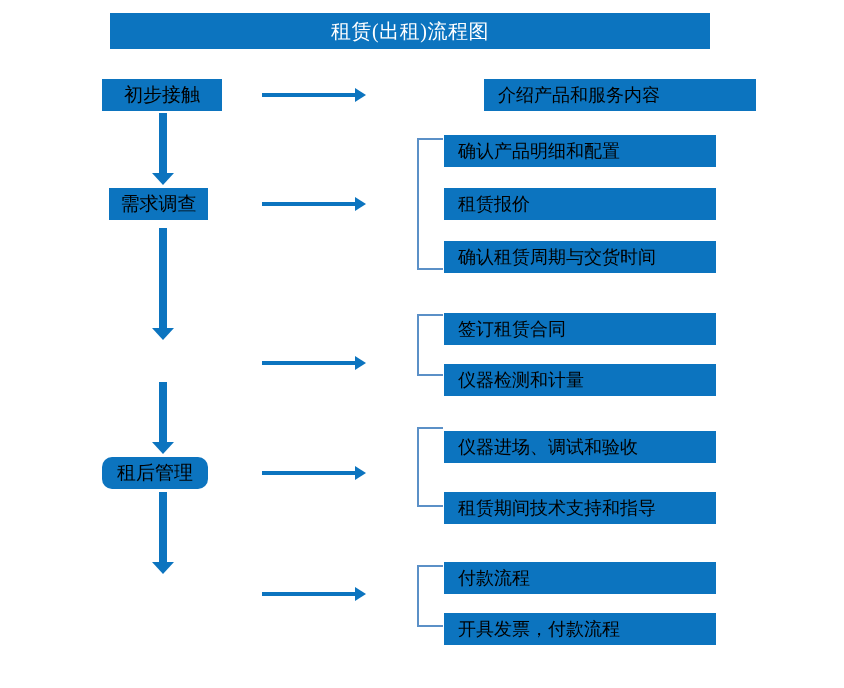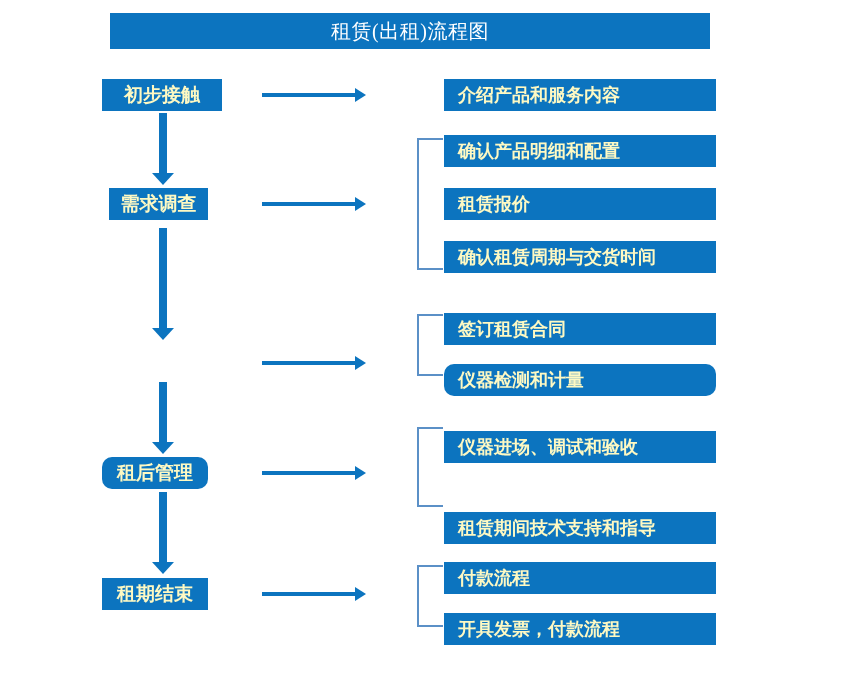--- a/index.html
+++ b/index.html
@@ -41,8 +41,8 @@
   .node {
     position: absolute;
     background: #0c74bf;
-    color: #fef9c3;
-    font-weight: bold;
+    color: #000000;
+    font-weight: normal;
     display: flex;
     align-items: center;
     white-space: nowrap;

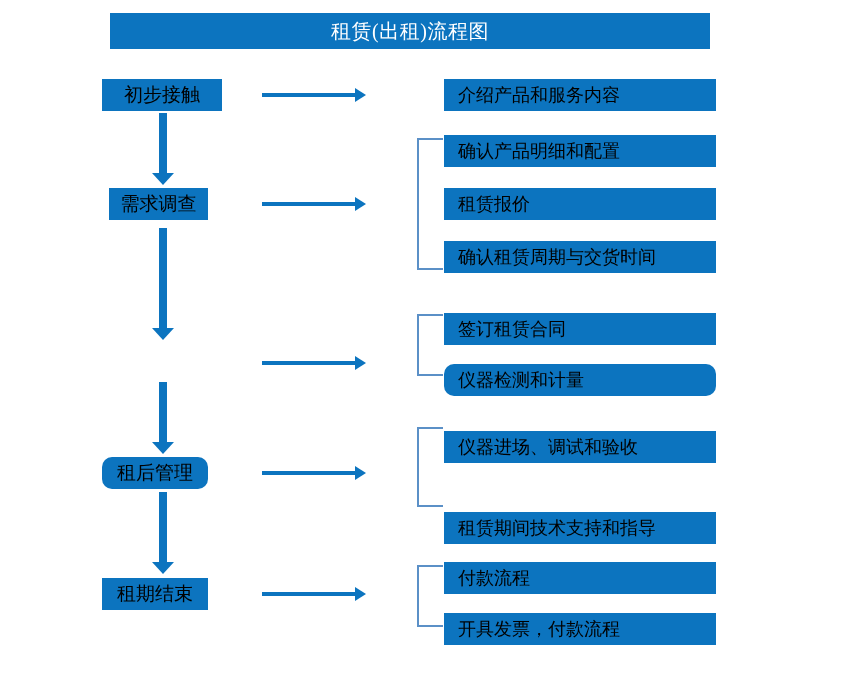--- a/index.html
+++ b/index.html
@@ -185,7 +185,7 @@
 
   <div class="brace" style="top:565px; height:62px;"></div>
 
-  <div class="node detail" style="top:79px;">介绍产品和服务内容</div>
+  <div class="node detail" style="top:79px;margin-left:40px;">介绍产品和服务内容</div>
 
   <div class="node detail" style="top:135px;">确认产品明细和配置</div>
 

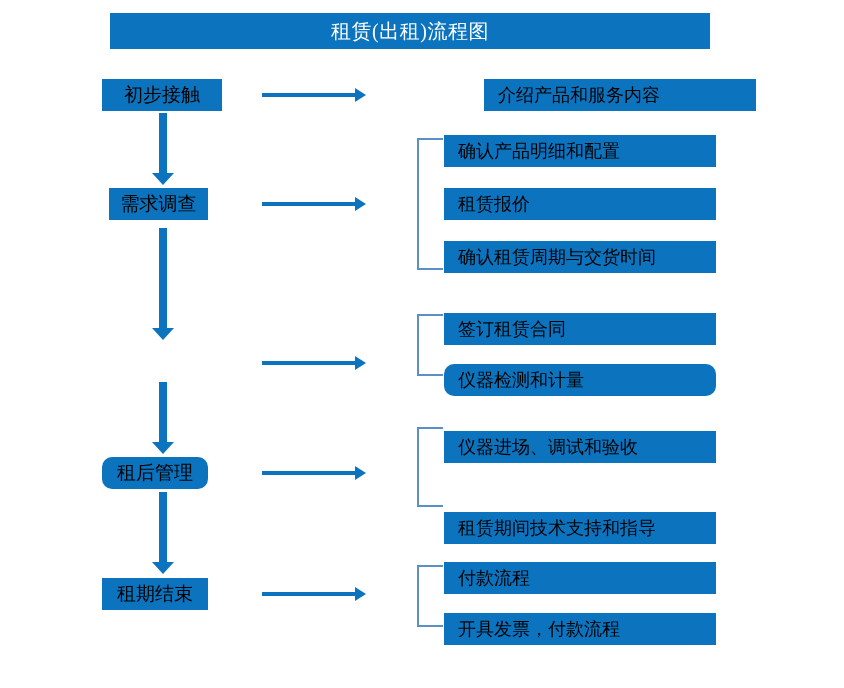--- a/index.html
+++ b/index.html
@@ -195,7 +195,7 @@
 
   <div class="node detail" style="top:313px;">签订租赁合同</div>
 
-  <div class="node detail" style="top:364px;border-radius:10px;">仪器检测和计量</div>
+  <div class="node detail" style="top:364px;">仪器检测和计量</div>
 
   <div class="node detail" style="top:431px;">仪器进场、调试和验收</div>
 

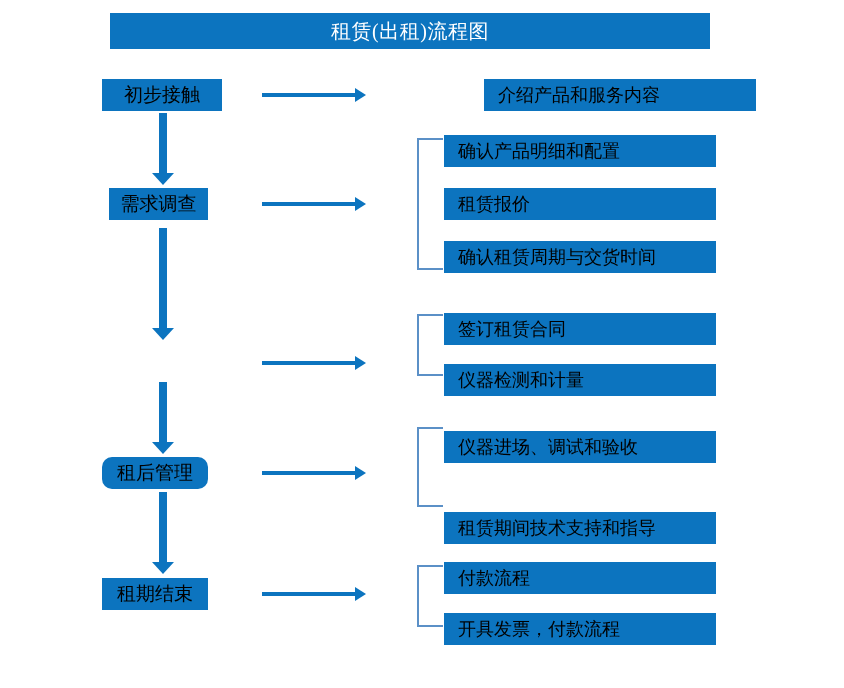--- a/index.html
+++ b/index.html
@@ -199,7 +199,7 @@
 
   <div class="node detail" style="top:431px;">仪器进场、调试和验收</div>
 
-  <div class="node detail" style="top:512px;">租赁期间技术支持和指导</div>
+  <div class="node detail" style="top:492px;">租赁期间技术支持和指导</div>
 
   <div class="node detail" style="top:562px;">付款流程</div>
 

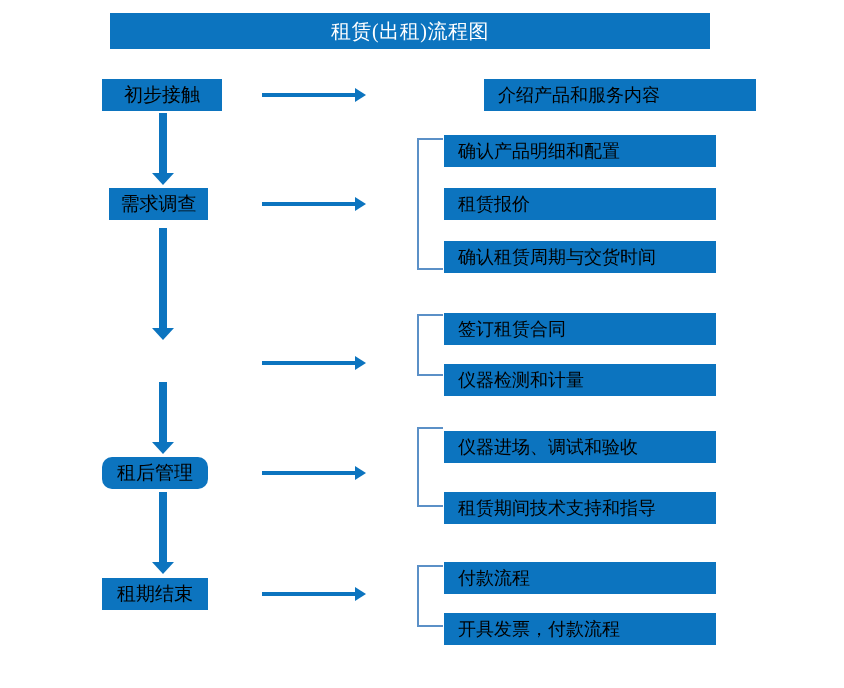--- a/index.html
+++ b/index.html
@@ -130,7 +130,6 @@
 
   <div class="node stage" style="left:102px; top:457px; width:106px;border-radius:10px;">租后管理</div>
 
-  <div class="node stage" style="left:102px; top:578px; width:106px;">租期结束</div>
 
   <div class="v-arrow" style="left:152px; top:113px; height:72px;">
     <div class="shaft" style="height:60px;"></div>

